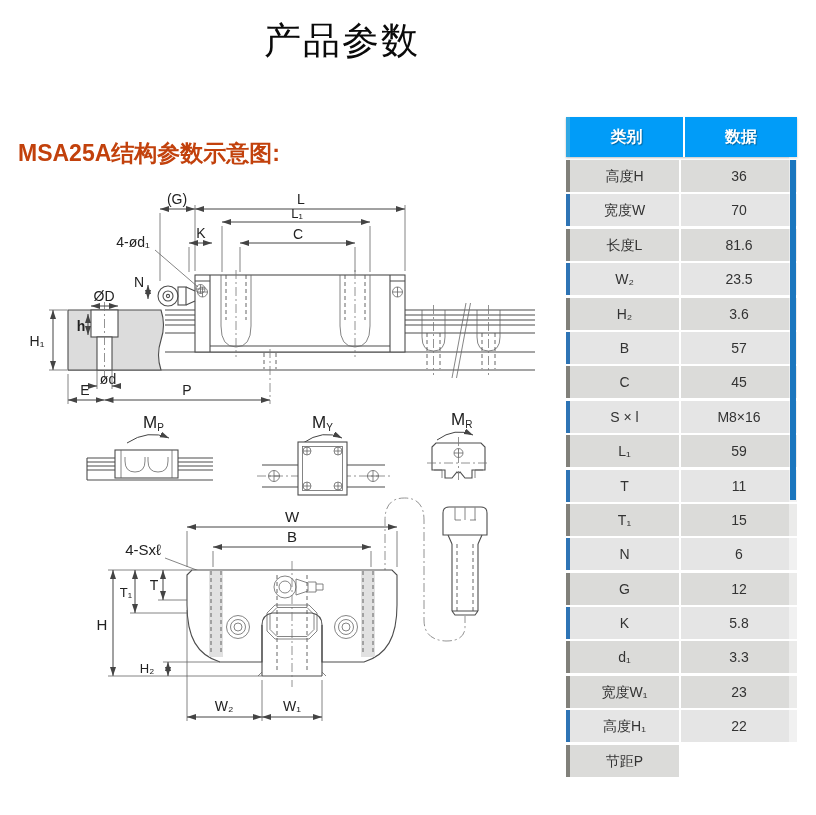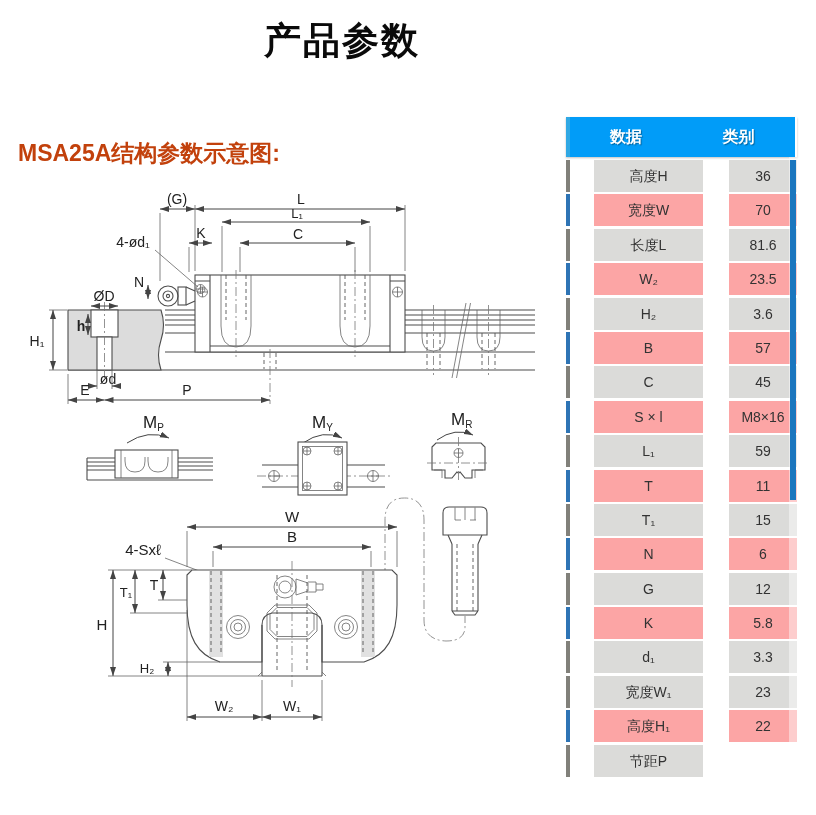--- a/index.html
+++ b/index.html
@@ -6,7 +6,7 @@
   body{width:816px;height:815px;position:relative;overflow:hidden;
        font-family:"Liberation Sans","DejaVu Sans",sans-serif;color:#111;}
   .page-title{position:absolute;top:16px;left:0;width:684px;text-align:center;
-       font-size:37px;font-weight:bold;letter-spacing:2px;color:#0a0a0a;}
+       font-size:37px;font-weight:normal;letter-spacing:2px;color:#0a0a0a;}
   .sub-heading{position:absolute;top:138px;left:18px;font-size:23px;font-weight:bold;color:#c2410c;}
   svg.diagram{position:absolute;left:15px;top:175px;}
   svg text{font-family:"Liberation Sans","DejaVu Sans",sans-serif;fill:#222;}

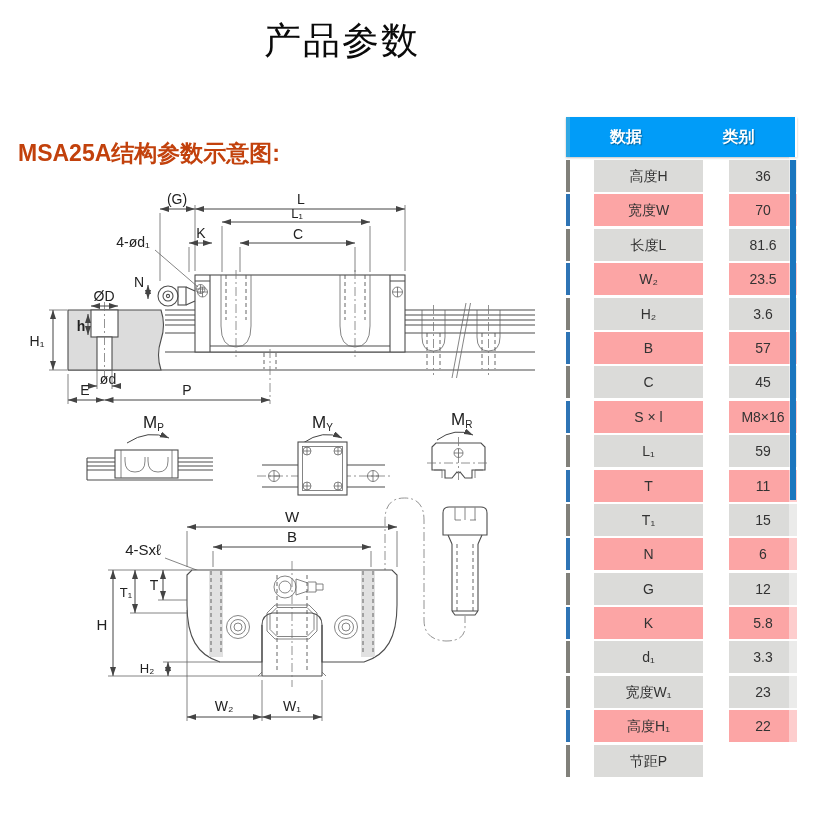--- a/index.html
+++ b/index.html
@@ -275,8 +275,8 @@
 
 <div class="param-table">
   <div class="thead">
+    <div class="hcell h1">类别</div>
     <div class="hcell h2">数据</div>
-    <div class="hcell h1">类别</div>
   </div>
   <div>
       <div class="trow gray">

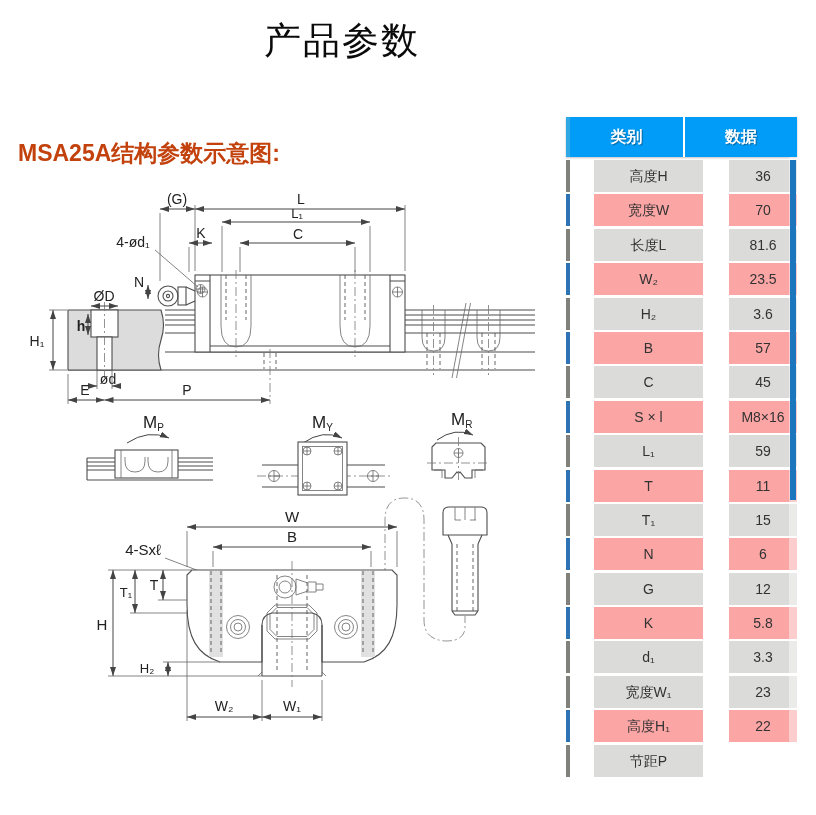--- a/index.html
+++ b/index.html
@@ -26,7 +26,7 @@
   .hcell.h1{width:113px;border-right:2px solid #fff;}
   .hcell.h2{flex:1;}
   .trow{display:flex;height:32px;margin-bottom:2.4px;}
-  .trow .tcell{font-size:14px;line-height:32px;text-align:center;color:#333;margin-left:24px;}
+  .trow .tcell{font-size:14px;line-height:32px;text-align:center;color:#333;}
   .tcell.tlabel{width:109px;border-right:2px solid #fff;}
   .tcell.tvalue{flex:1;}
   .trow.gray .tcell{background:#DBDBD9;}

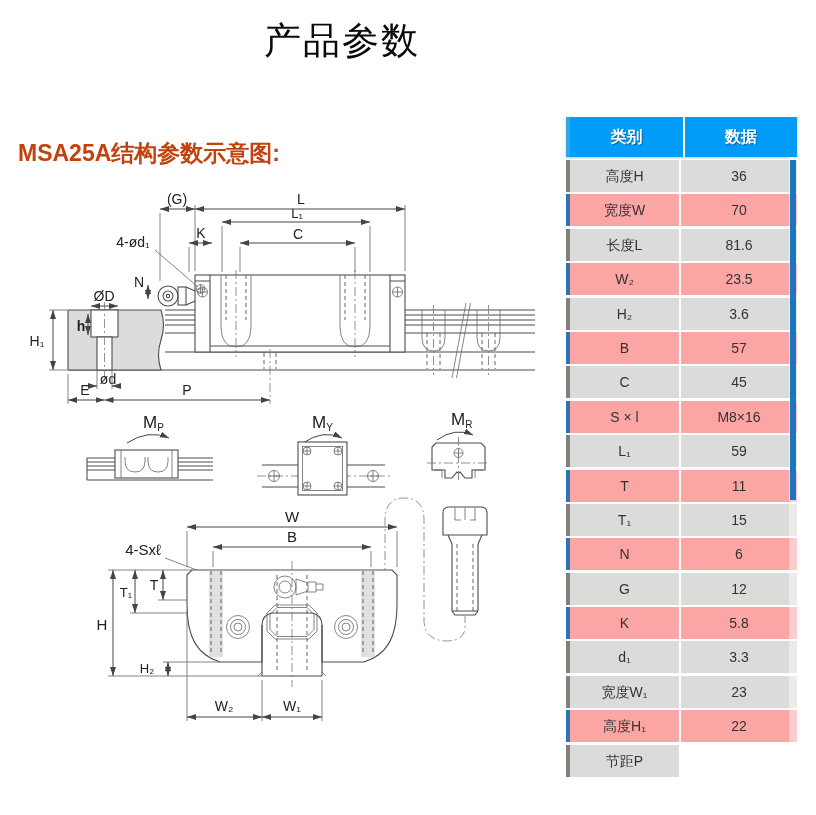--- a/index.html
+++ b/index.html
@@ -30,7 +30,7 @@
   .tcell.tlabel{width:109px;border-right:2px solid #fff;}
   .tcell.tvalue{flex:1;}
   .trow.gray .tcell{background:#DBDBD9;}
-  .trow.blue .tcell{background:#fca5a5;}
+  .trow.blue .tcell{background:#e5e5e5;}
   .trow.gray{border-left:4px solid #81807A;}
   .trow.blue{border-left:4px solid #2E74B5;}
   .vscroll{position:absolute;left:789px;top:157px;width:8px;height:658px;background:rgba(255,255,255,.45);}

